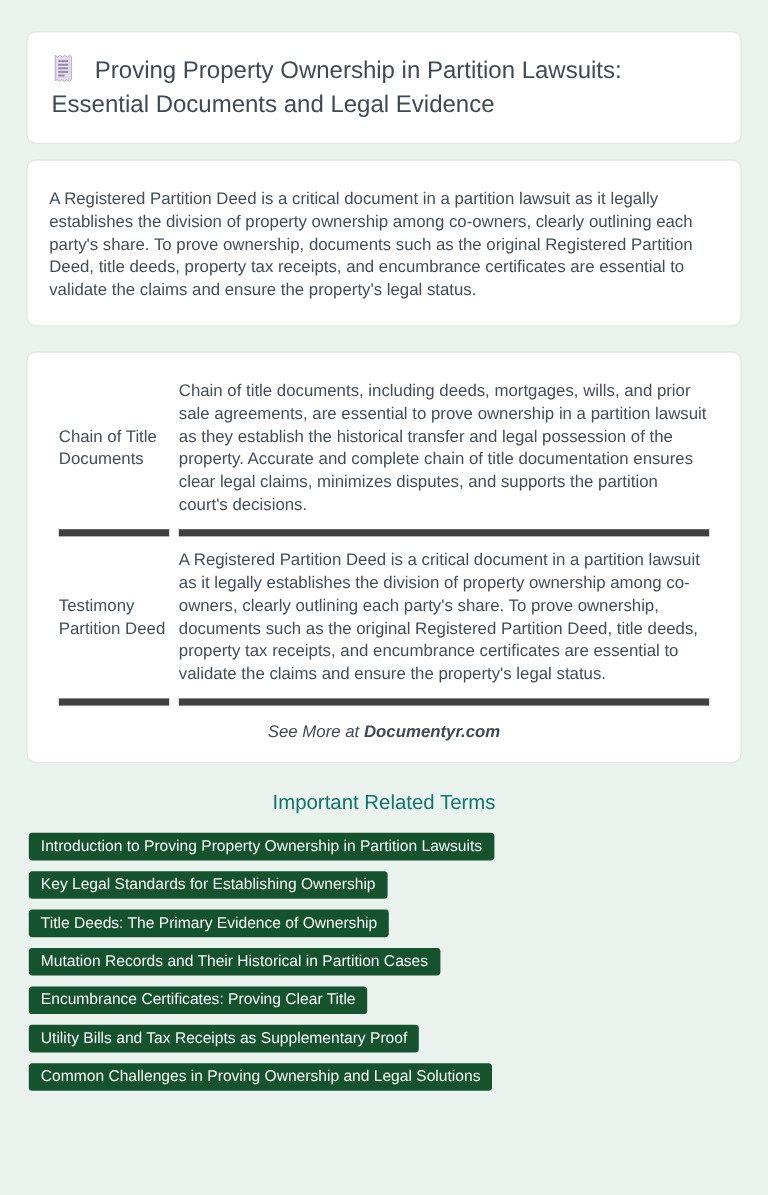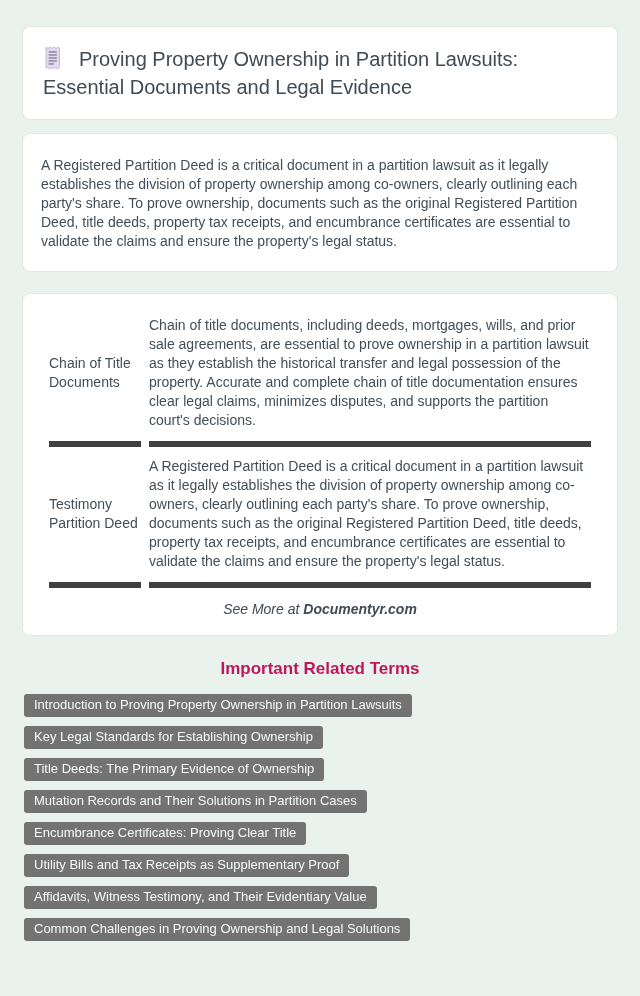--- a/index.html
+++ b/index.html
@@ -82,8 +82,8 @@
     text-align: center;
     font-size: 17px;
     line-height: 18px;
-    font-weight: 700;
-    color: #be185d;
+    font-weight: 400;
+    color: #0f766e;
   }
 
   .tags {

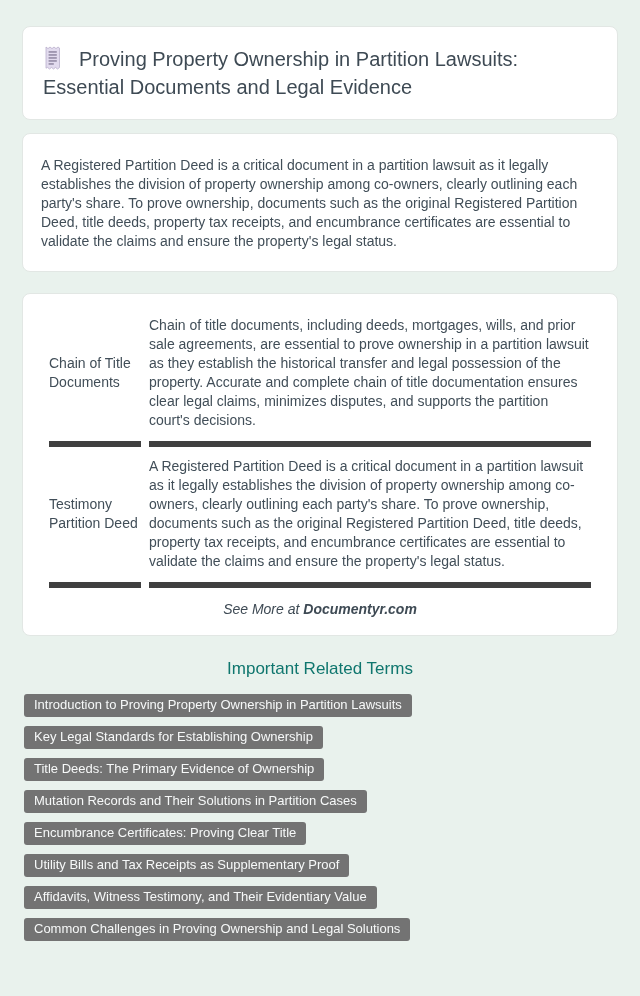--- a/index.html
+++ b/index.html
@@ -94,7 +94,7 @@
     margin-top: 16px;
   }
   .tag {
-    background: #737373;
+    background: #14532d;
     color: #f7f9f9;
     font-size: 13px;
     line-height: 14px;

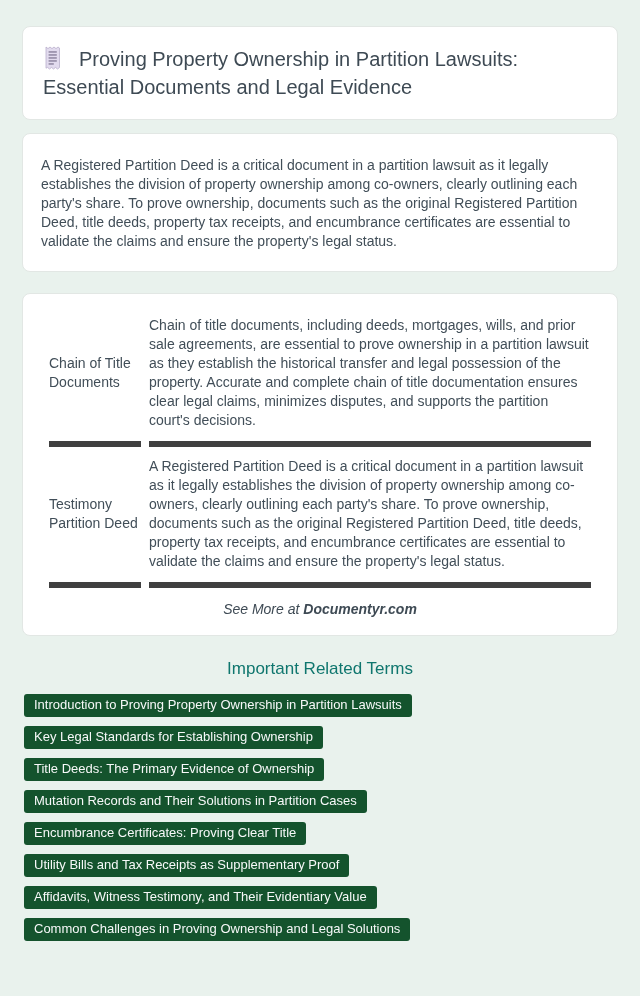--- a/index.html
+++ b/index.html
@@ -150,7 +150,7 @@
 
       <span class="tag">Title Deeds: The Primary Evidence of Ownership</span>
 
-      <span class="tag">Mutation Records and Their Solutions in Partition Cases</span>
+      <span class="tag">Mutation Records and Their Historical in Partition Cases</span>
 
       <span class="tag">Encumbrance Certificates: Proving Clear Title</span>
 

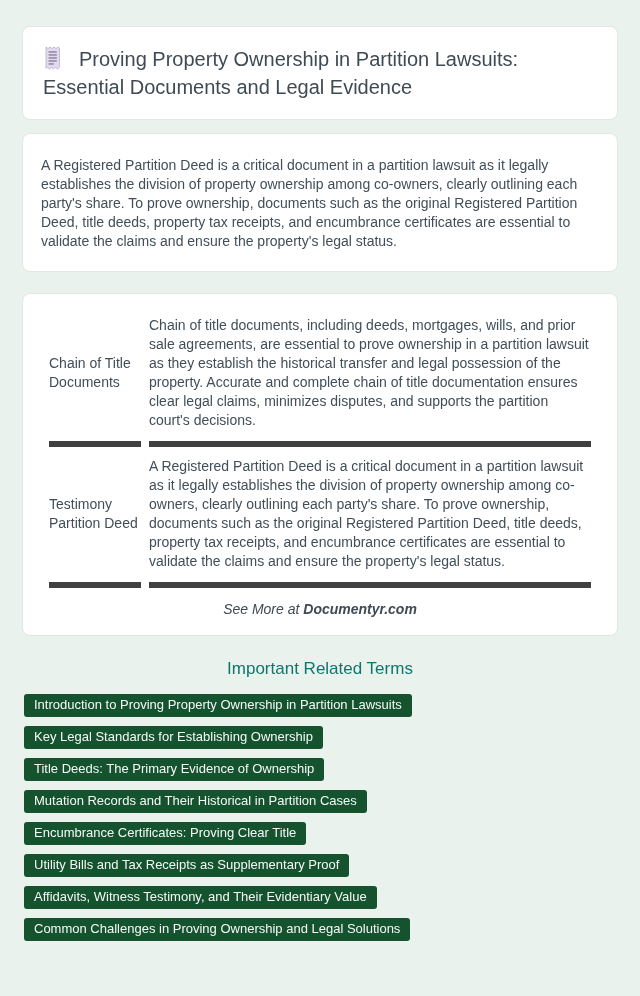--- a/index.html
+++ b/index.html
@@ -158,7 +158,6 @@
 
       <span class="tag">Utility Bills and Tax Receipts as Supplementary Proof</span>
 
-      <span class="tag">Affidavits, Witness Testimony, and Their Evidentiary Value</span>
 
       <span class="tag">Common Challenges in Proving Ownership and Legal Solutions</span>
     </div>

